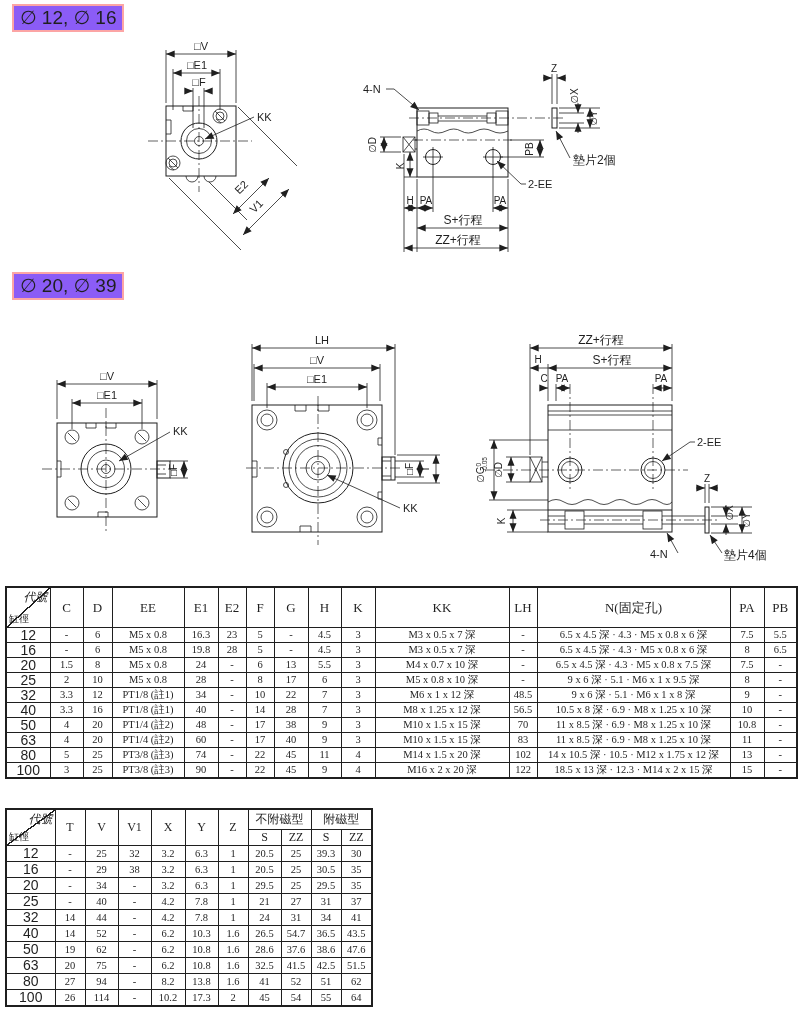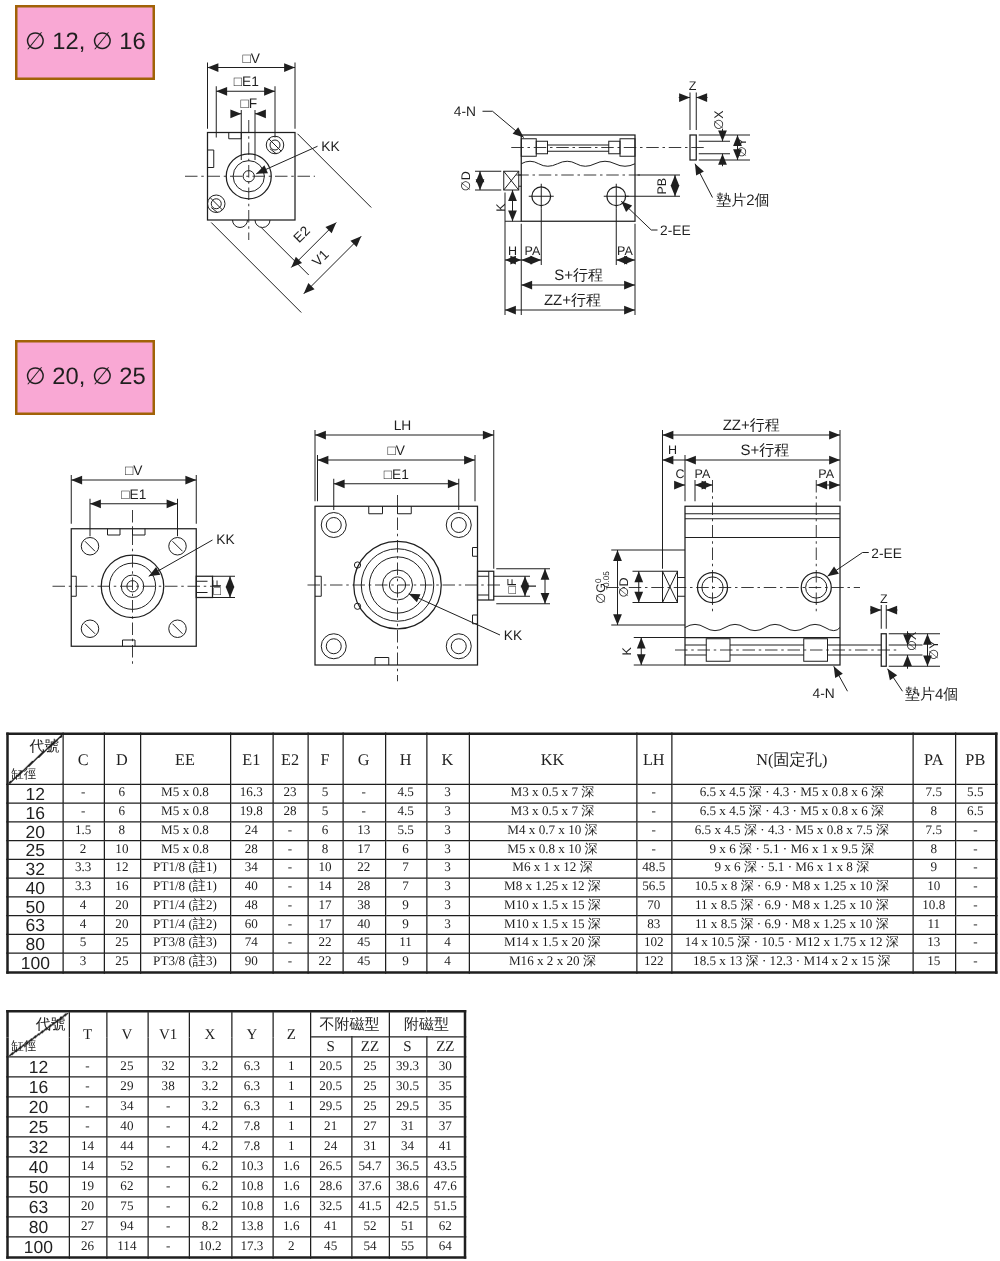--- a/index.html
+++ b/index.html
@@ -7,9 +7,9 @@
         font-family:"Liberation Sans","DejaVu Sans",sans-serif;overflow:hidden;}
 
   
-  .size-box{position:absolute;border:2px solid #a16207;background:#f9a8d4;
+  .size-box{position:absolute;border:2px solid #fca5a5;background:#8b5cf6;
             font-family:"Liberation Sans","DejaVu Sans",sans-serif;
-            font-size:19px;line-height:24px;text-align:center;white-space:nowrap;padding:16px 6px;}
+            font-size:19px;line-height:24px;text-align:center;white-space:nowrap;padding:0 6px;}
   #box1{left:12px;top:4px;min-width:94px;height:24px;}
   #box2{left:12px;top:272px;min-width:94px;height:24px;}
   #box3{left:248px;top:272px;min-width:114px;height:24px;}

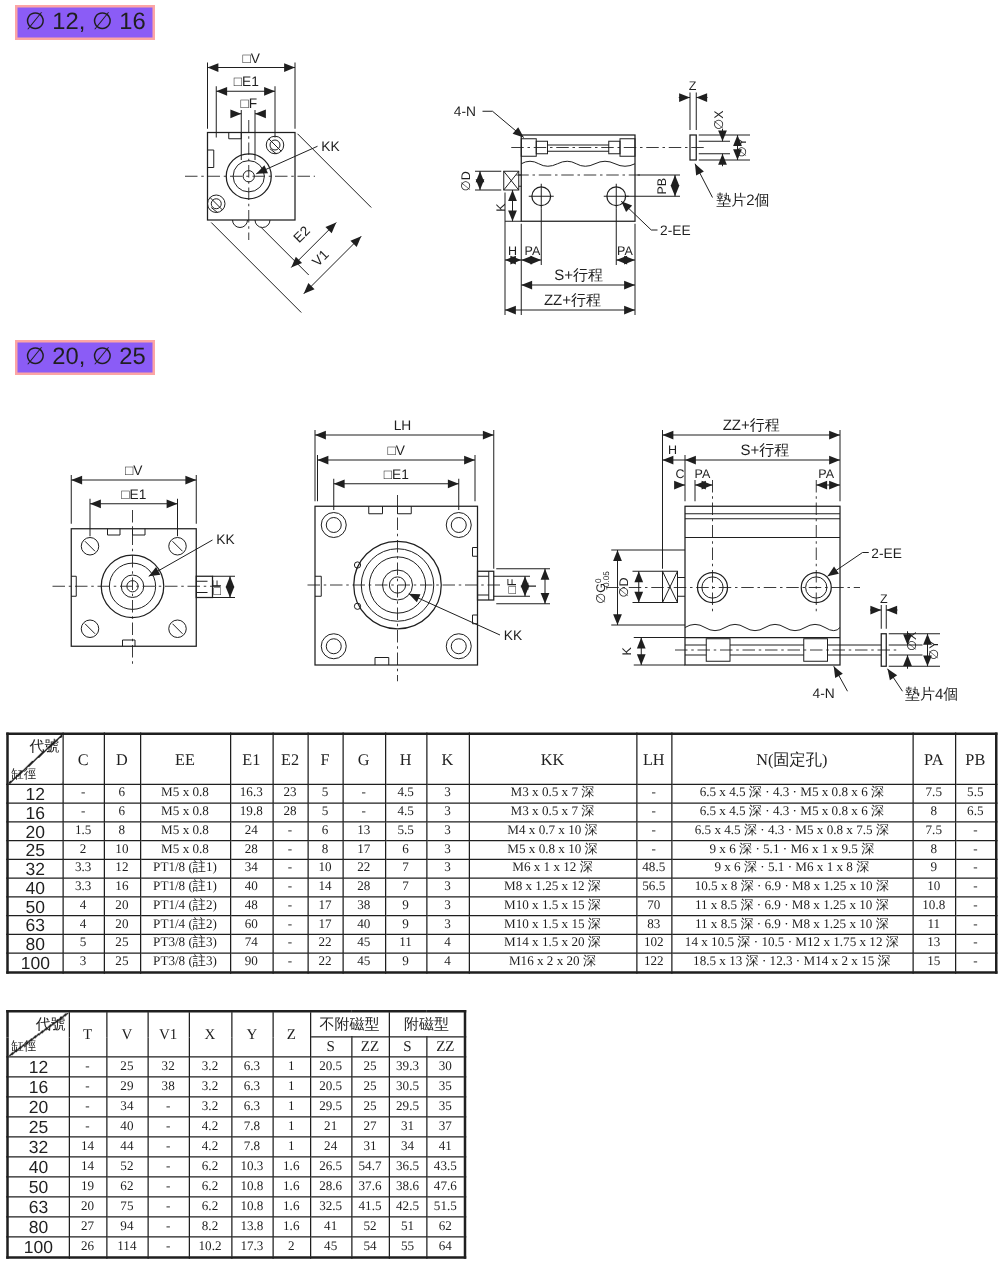--- a/index.html
+++ b/index.html
@@ -59,7 +59,7 @@
 <div class="page">
 
   <div id="box1" class="size-box">∅ 12, ∅ 16</div>
-  <div id="box2" class="size-box">∅ 20, ∅ 25</div>
+  <div id="box2" class="size-box">∅ 20, ∅ 39</div>
 
   <svg id="svgA" width="195" height="230" viewBox="120 30 195 230">
     <defs>

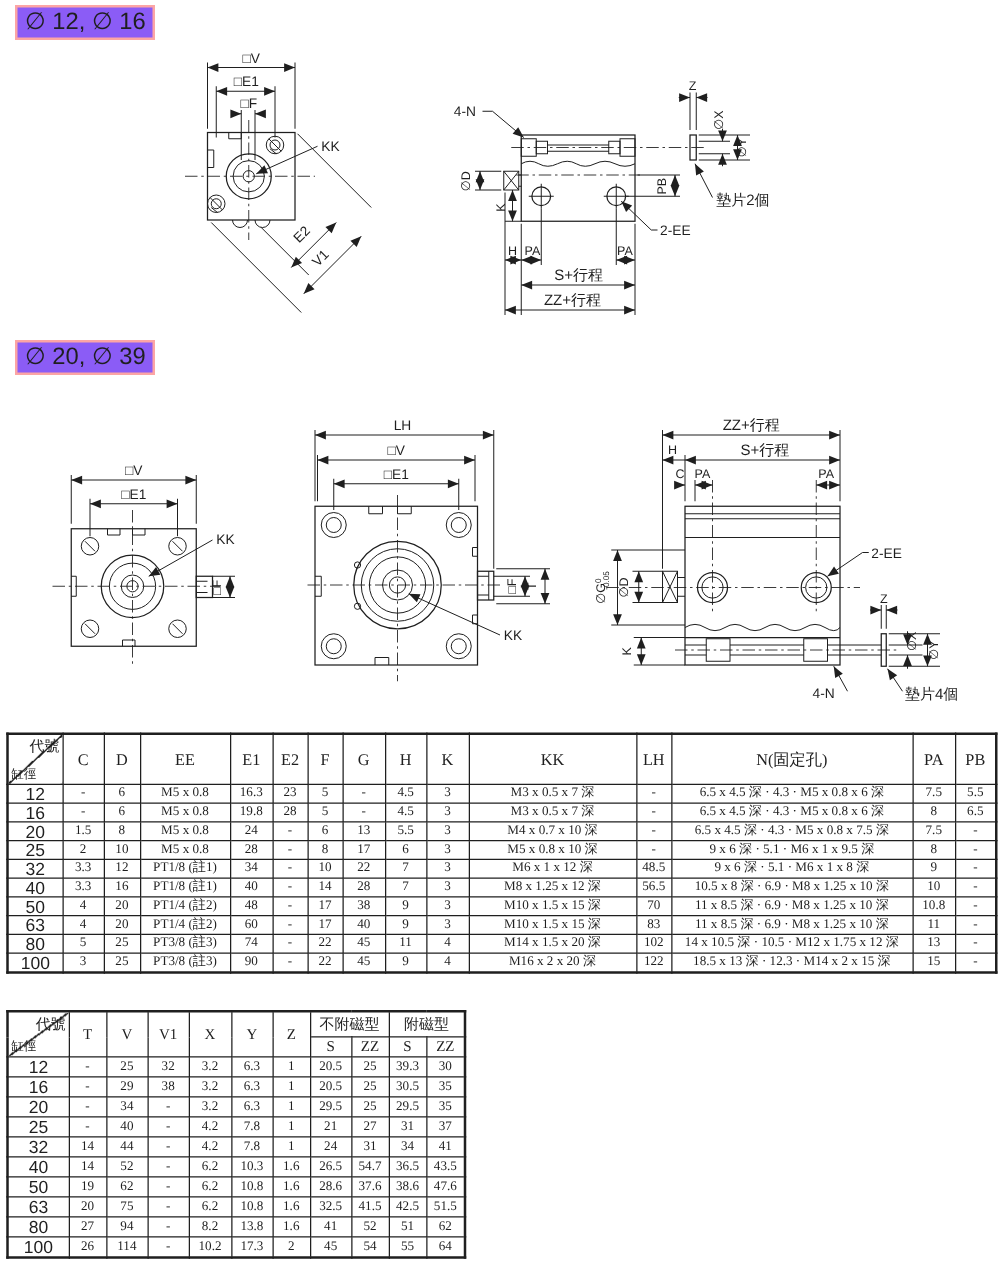--- a/index.html
+++ b/index.html
@@ -47,7 +47,7 @@
       background:linear-gradient(to bottom right,
         transparent calc(50% - 0.7px), #1f1f1f calc(50% - 0.7px),
         #1f1f1f calc(50% + 0.7px), transparent calc(50% + 0.7px));}
-  th.corner .c-top{position:absolute;top:1px;right:2px;font-size:12px;}
+  th.corner .c-top{position:absolute;top:1px;right:2px;font-size:12px;font-style:italic;}
   th.corner .c-bot{position:absolute;bottom:1px;left:2px;font-size:10px;}
 
   .footnote{position:absolute;left:8px;top:783px;font-size:12.5px;

